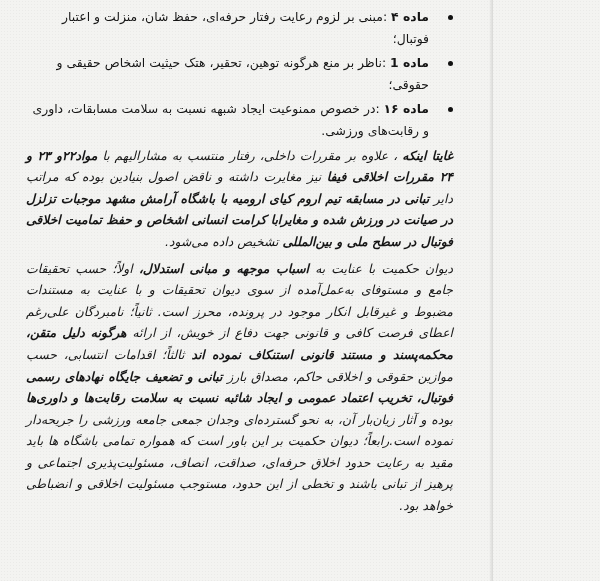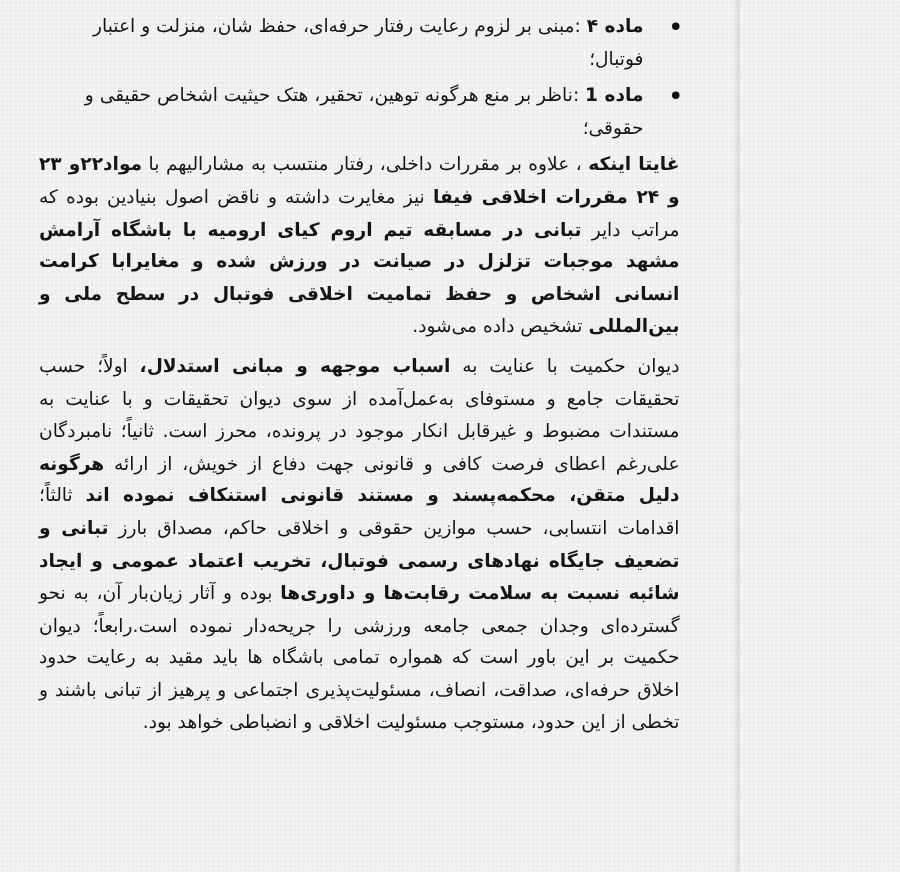--- a/index.html
+++ b/index.html
@@ -84,6 +84,10 @@
       <span class="dot"></span>
       <span class="num">ماده 1</span><span> :ناظر بر منع هرگونه توهین، تحقیر، هتک حیثیت اشخاص حقیقی و حقوقی؛</span>
     </li>
+    <li>
+      <span class="dot"></span>
+      <span class="num">ماده ۱۶</span><span> :در خصوص ممنوعیت ایجاد شبهه نسبت به سلامت مسابقات، داوری و رقابت‌های ورزشی.</span>
+    </li>
   </ul>
 
   <p class="para first">

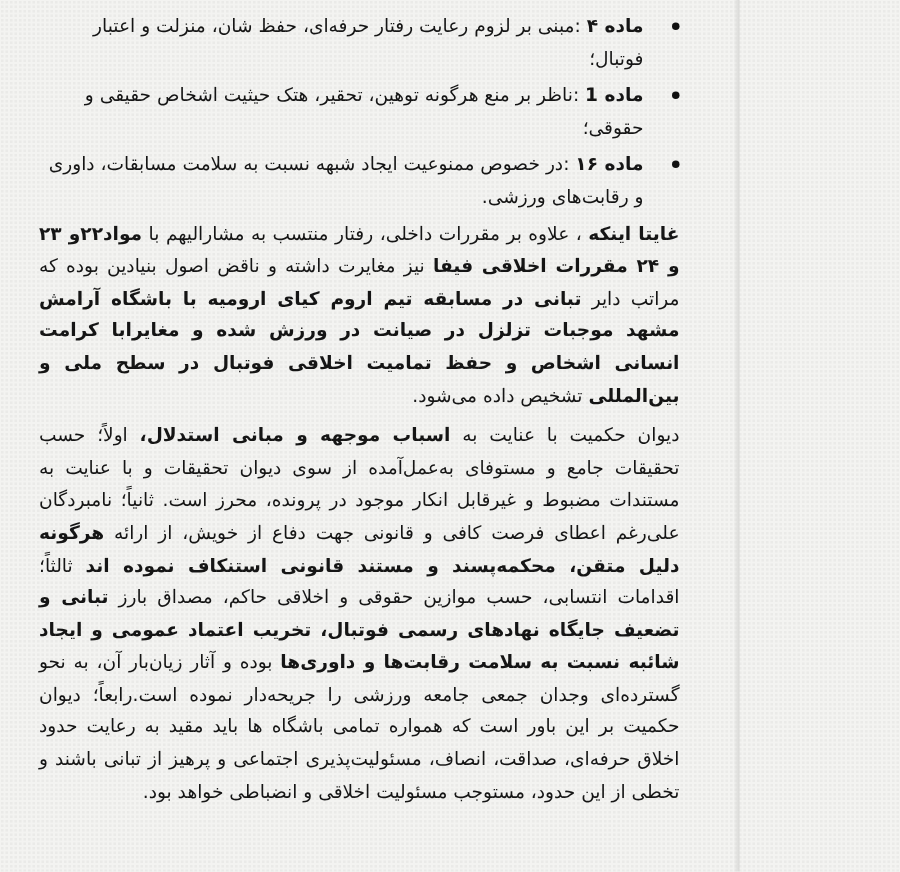--- a/index.html
+++ b/index.html
@@ -54,6 +54,7 @@
       margin: 0 0 5px 0;
       text-align: justify;
       text-align-last: right;
+      font-style: italic;
     }
     .para.first {
       margin-top: 3px;

